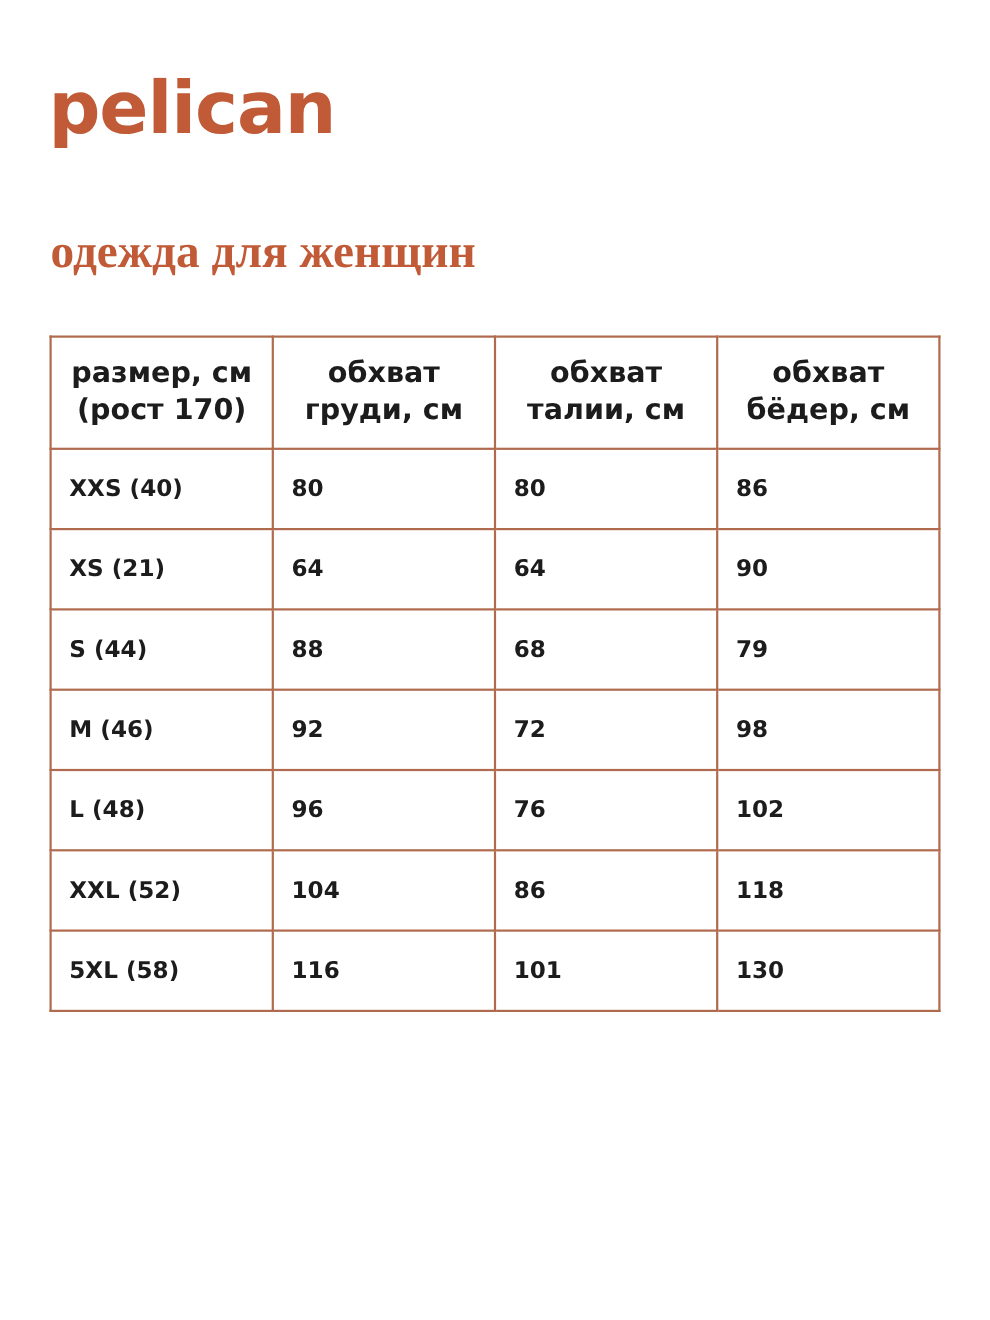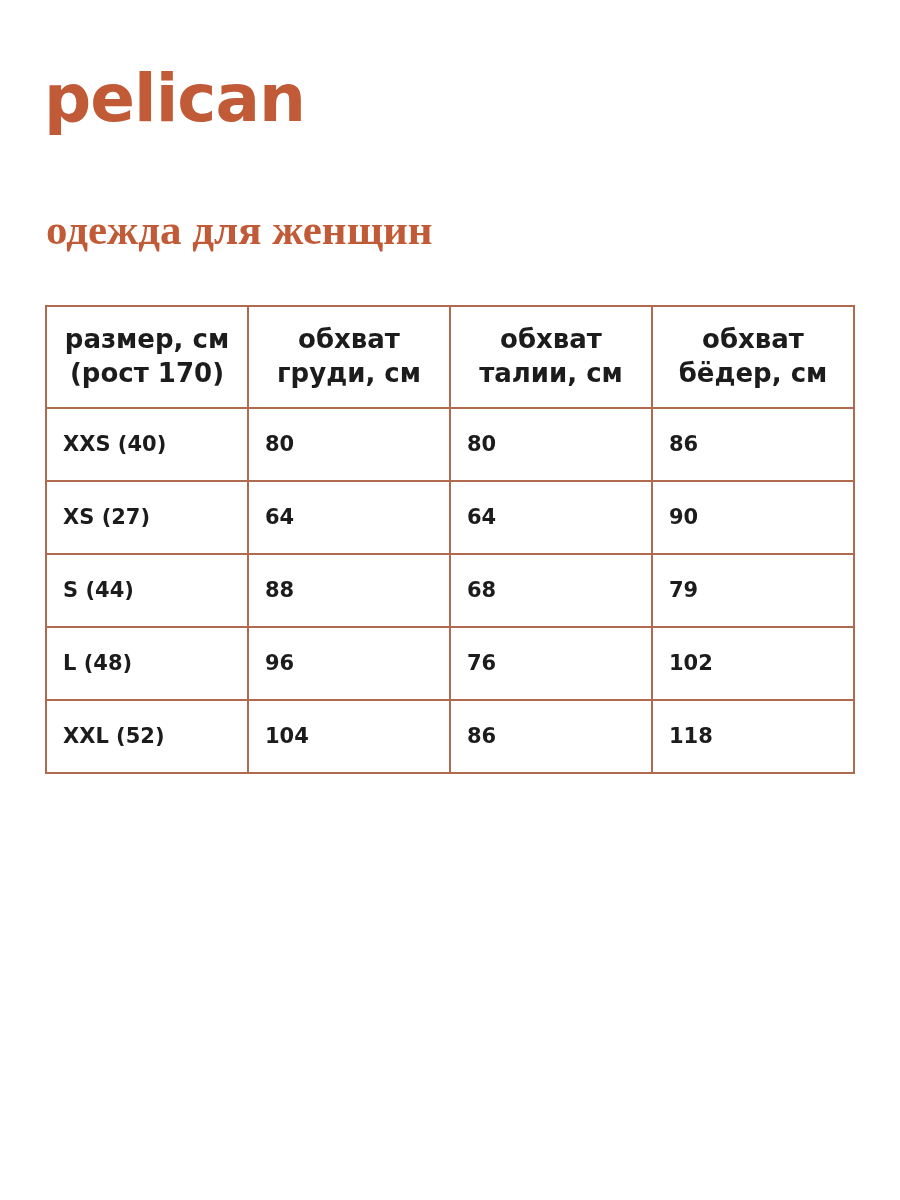--- a/index.html
+++ b/index.html
@@ -100,7 +100,7 @@
           <td>86</td>
         </tr>
         <tr>
-          <td>XS (27)</td>
+          <td>XS (21)</td>
           <td>64</td>
           <td>64</td>
           <td>90</td>

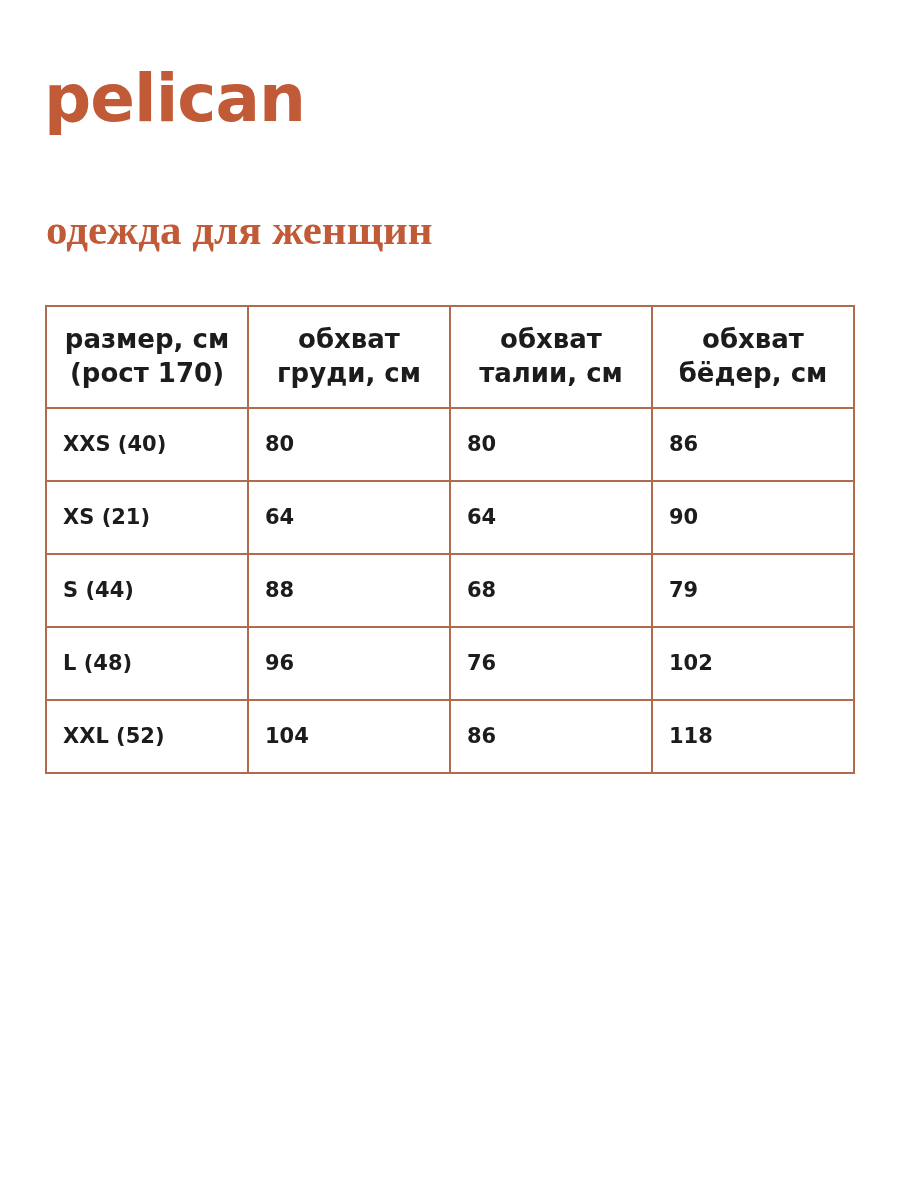--- a/index.html
+++ b/index.html
@@ -112,6 +112,12 @@
           <td>79</td>
         </tr>
         <tr>
+          <td>M (46)</td>
+          <td>92</td>
+          <td>72</td>
+          <td>98</td>
+        </tr>
+        <tr>
           <td>L (48)</td>
           <td>96</td>
           <td>76</td>

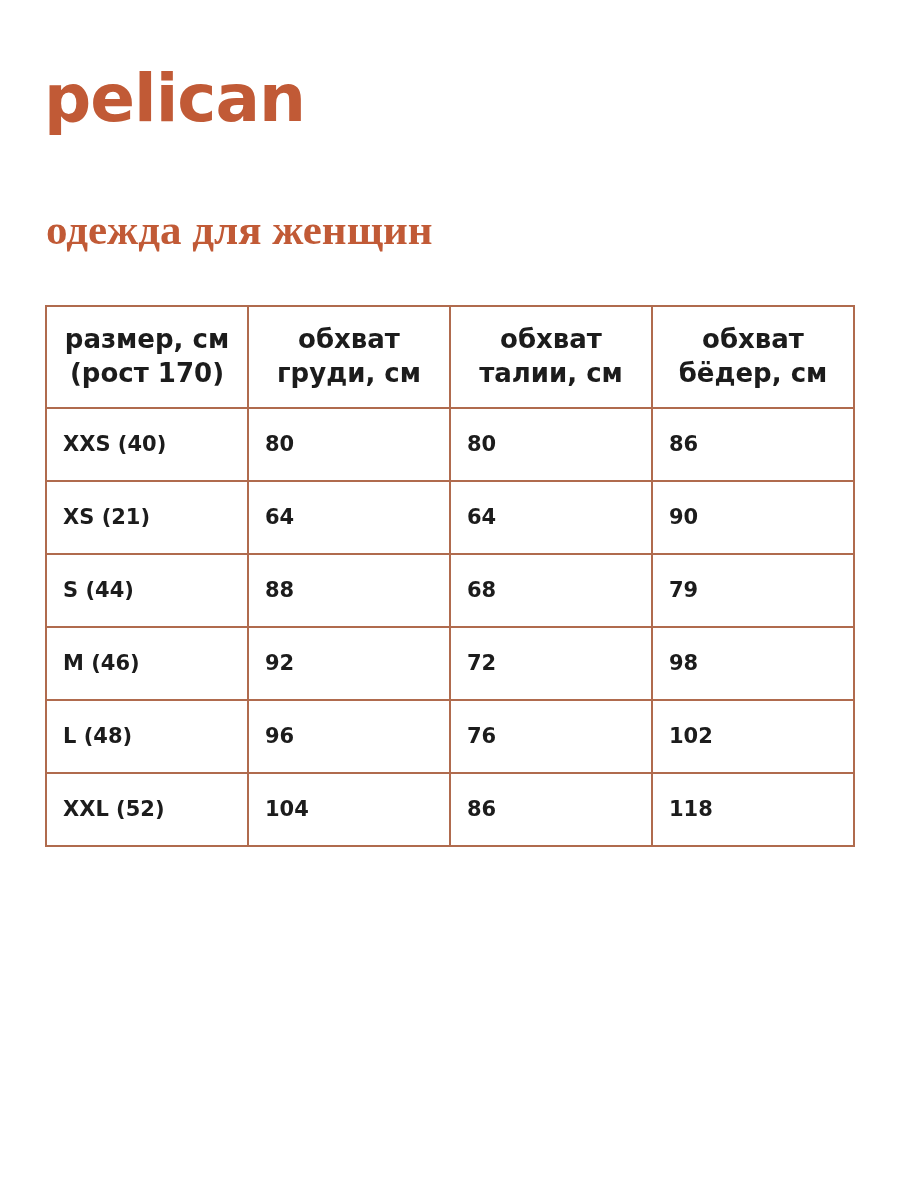--- a/index.html
+++ b/index.html
@@ -129,6 +129,12 @@
           <td>86</td>
           <td>118</td>
         </tr>
+        <tr>
+          <td>5XL (58)</td>
+          <td>116</td>
+          <td>101</td>
+          <td>130</td>
+        </tr>
       </tbody>
   </table>
 

